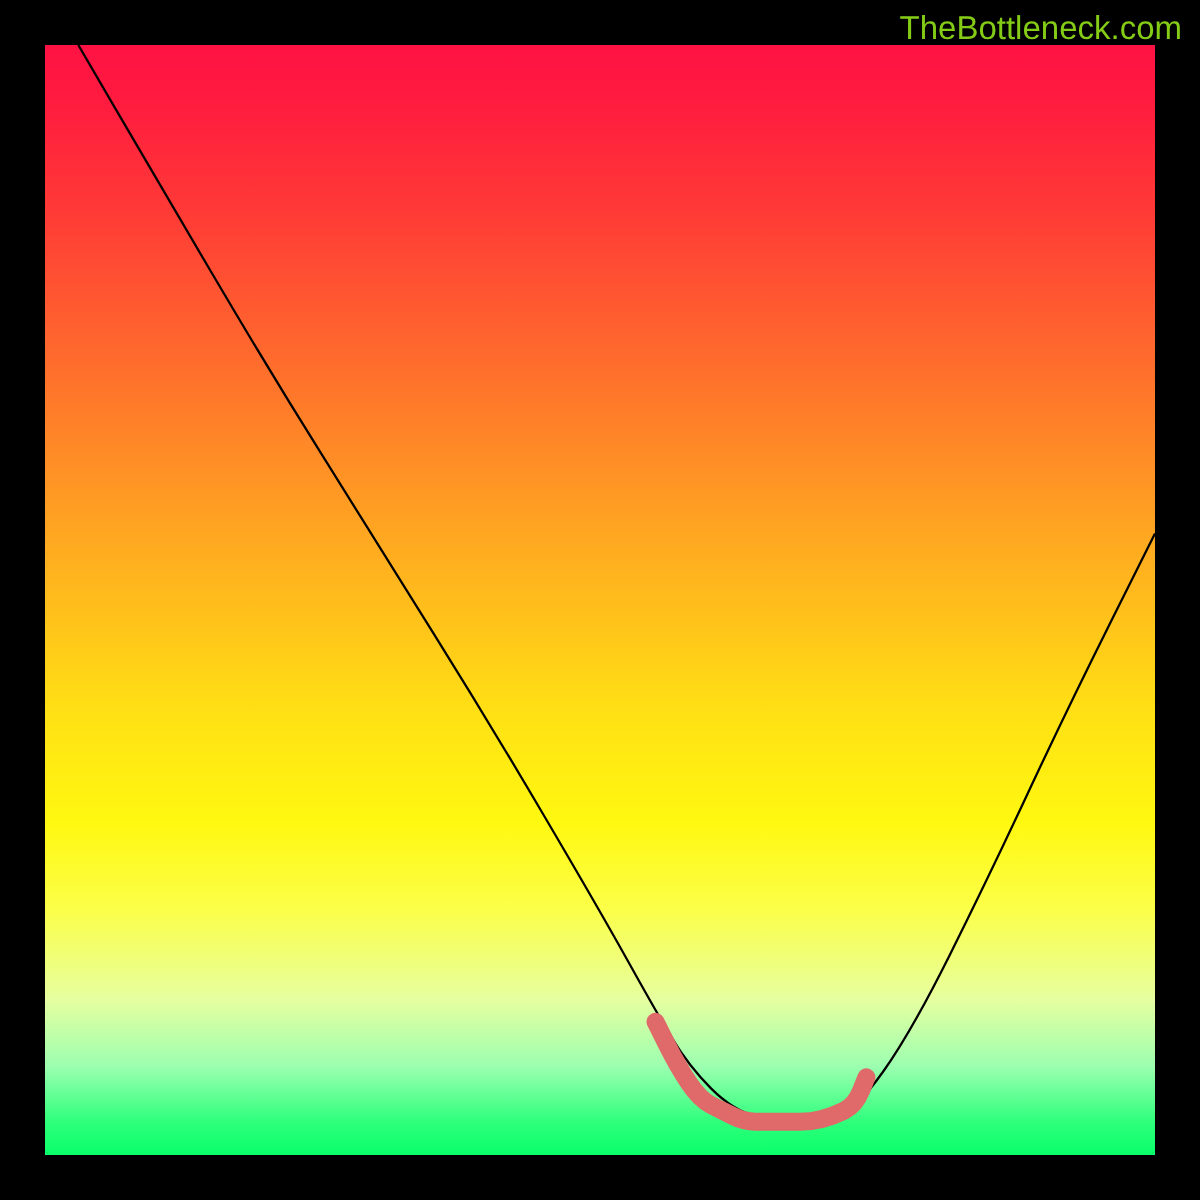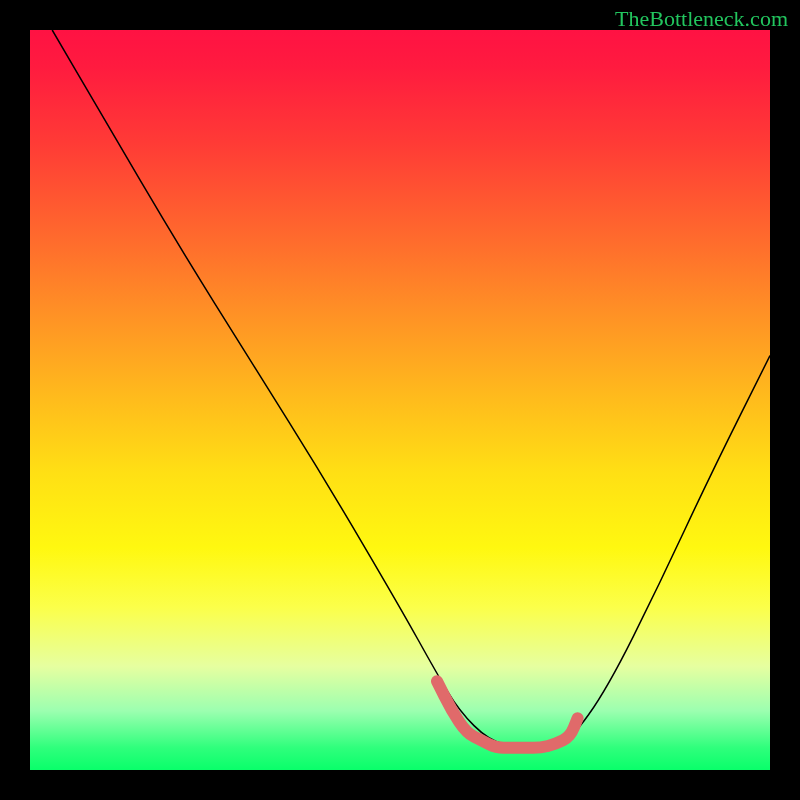--- a/index.html
+++ b/index.html
@@ -15,11 +15,10 @@
     position: absolute;
     top: 6px;
     right: 12px;
-    color: #22c55e;
+    color: #84cc16;
     font-size: 22px;
     font-weight: 500;
     z-index: 10;
-    font-family: Liberation Serif, serif;
   }
   .plot-area {
     position: absolute;

